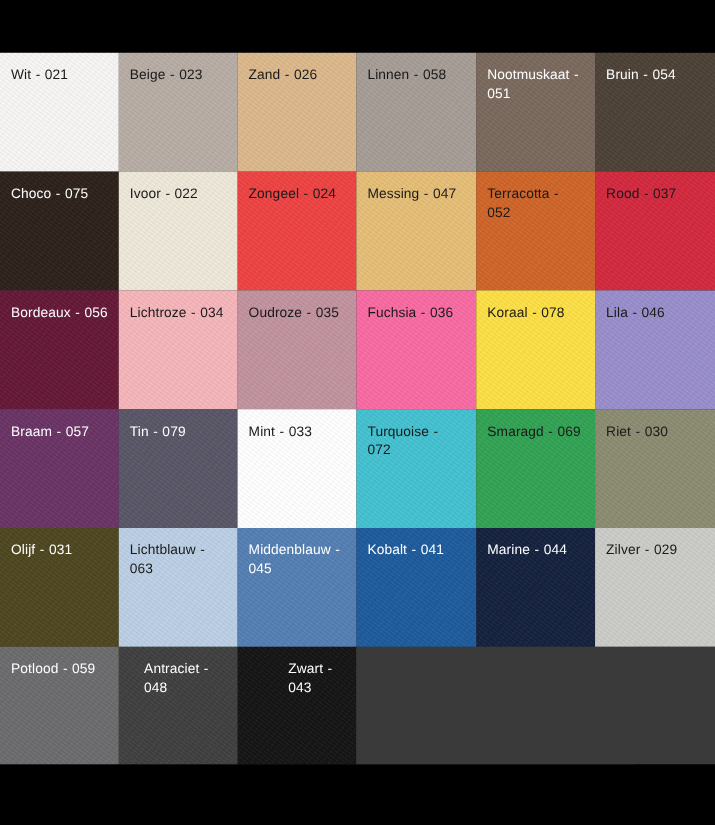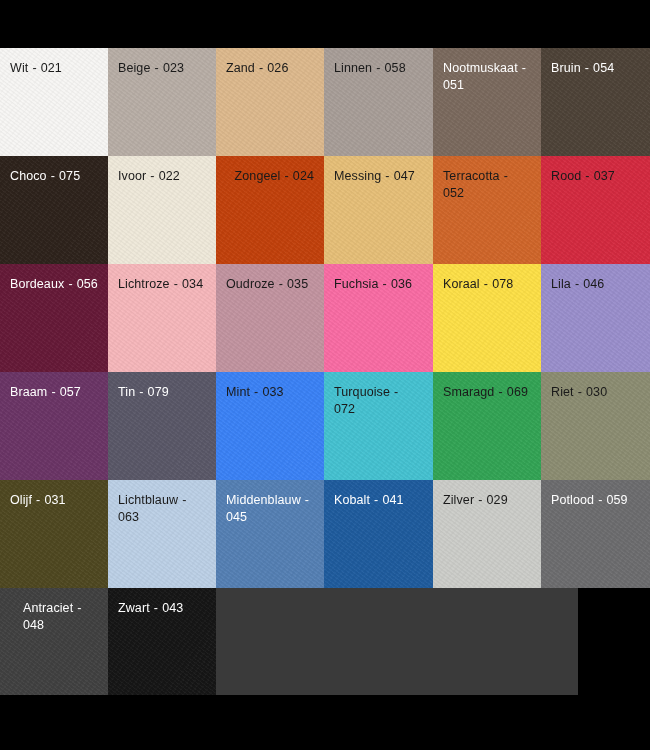--- a/index.html
+++ b/index.html
@@ -122,7 +122,7 @@
       <div class="swatch" style="background: rgb(239, 233, 218);">
         <span class="swatch-label label-dark">Ivoor - 022</span>
       </div>
-      <div class="swatch" style="background: #c2410c; text-align: right;">
+      <div class="swatch" style="background: #ef4444;">
         <span class="swatch-label label-dark">Zongeel - 024</span>
       </div>
       <div class="swatch" style="background: rgb(230, 191, 120);">

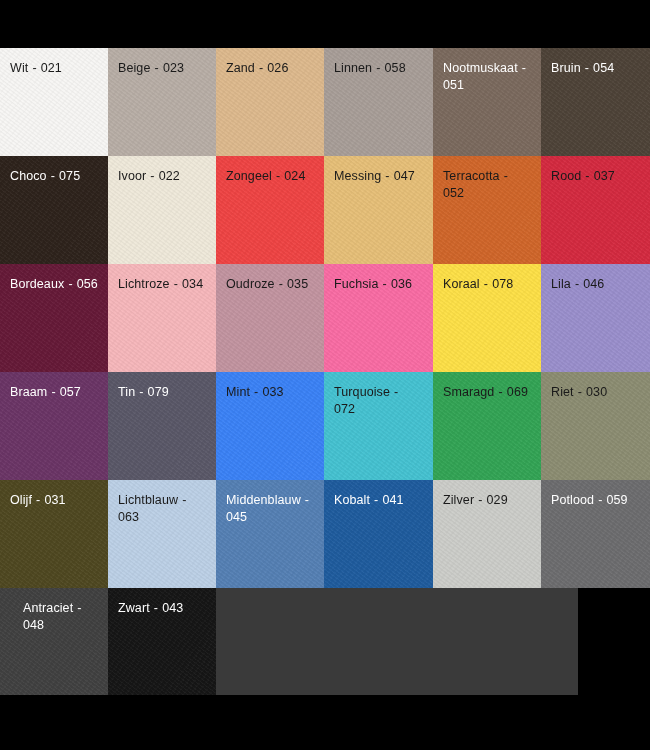--- a/index.html
+++ b/index.html
@@ -158,7 +158,7 @@
       <div class="swatch" style="background: rgb(90, 88, 104);">
         <span class="swatch-label label-light">Tin - 079</span>
       </div>
-      <div class="swatch" style="background: #3b82f6;">
+      <div class="swatch" style="background: #ffffff;">
         <span class="swatch-label label-dark">Mint - 033</span>
       </div>
       <div class="swatch" style="background: rgb(69, 194, 209);">

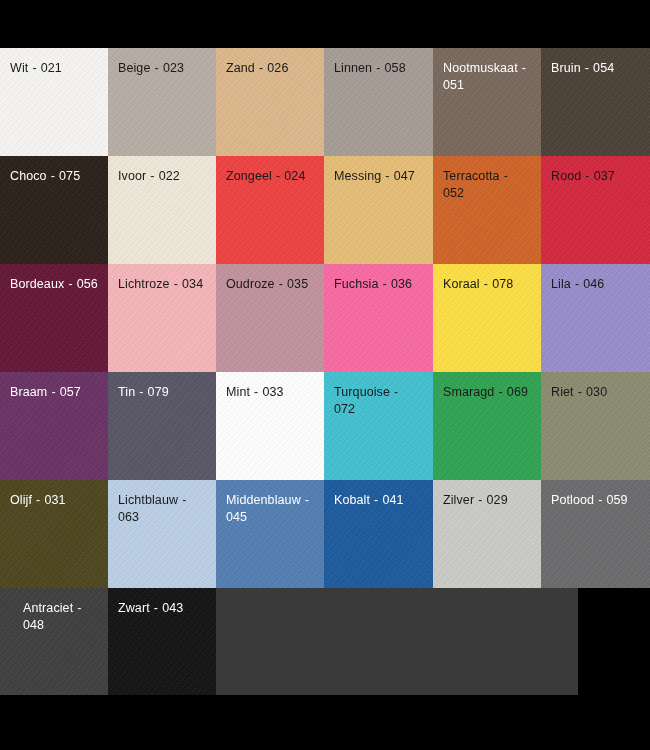--- a/index.html
+++ b/index.html
@@ -182,6 +182,9 @@
       <div class="swatch" style="background: rgb(31, 92, 158);">
         <span class="swatch-label label-light">Kobalt - 041</span>
       </div>
+      <div class="swatch" style="background: rgb(22, 35, 63);">
+        <span class="swatch-label label-light">Marine - 044</span>
+      </div>
       <div class="swatch" style="background: rgb(204, 205, 201);">
         <span class="swatch-label label-dark">Zilver - 029</span>
       </div>

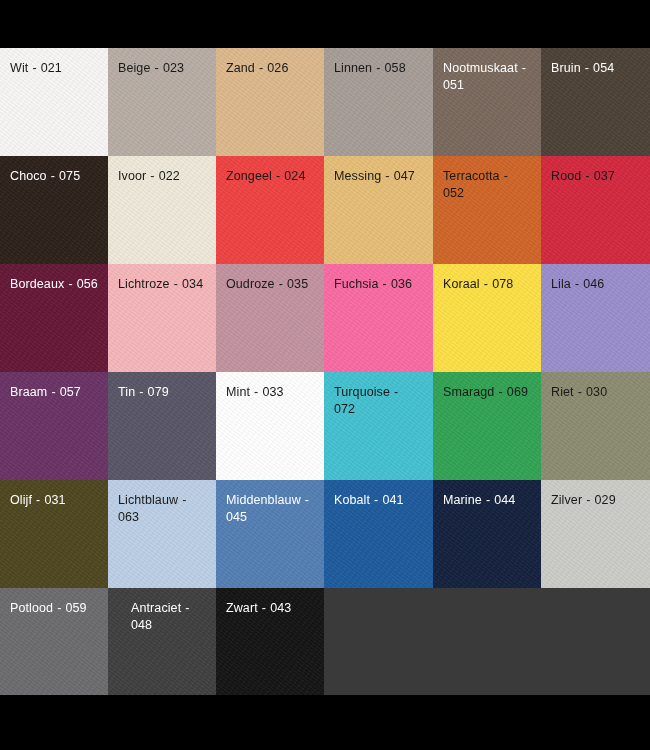--- a/index.html
+++ b/index.html
@@ -194,7 +194,7 @@
       <div class="swatch" style="background: rgb(65, 65, 65); padding-left: 13px;">
         <span class="swatch-label label-light">Antraciet - 048</span>
       </div>
-      <div class="swatch" style="background: rgb(22, 22, 22);">
+      <div class="swatch" style="background: rgb(22, 22, 22); padding-left: 36px;">
         <span class="swatch-label label-light">Zwart - 043</span>
       </div>
       <div class="swatch swatch-empty" style="background: rgb(58, 58, 58);"></div>

